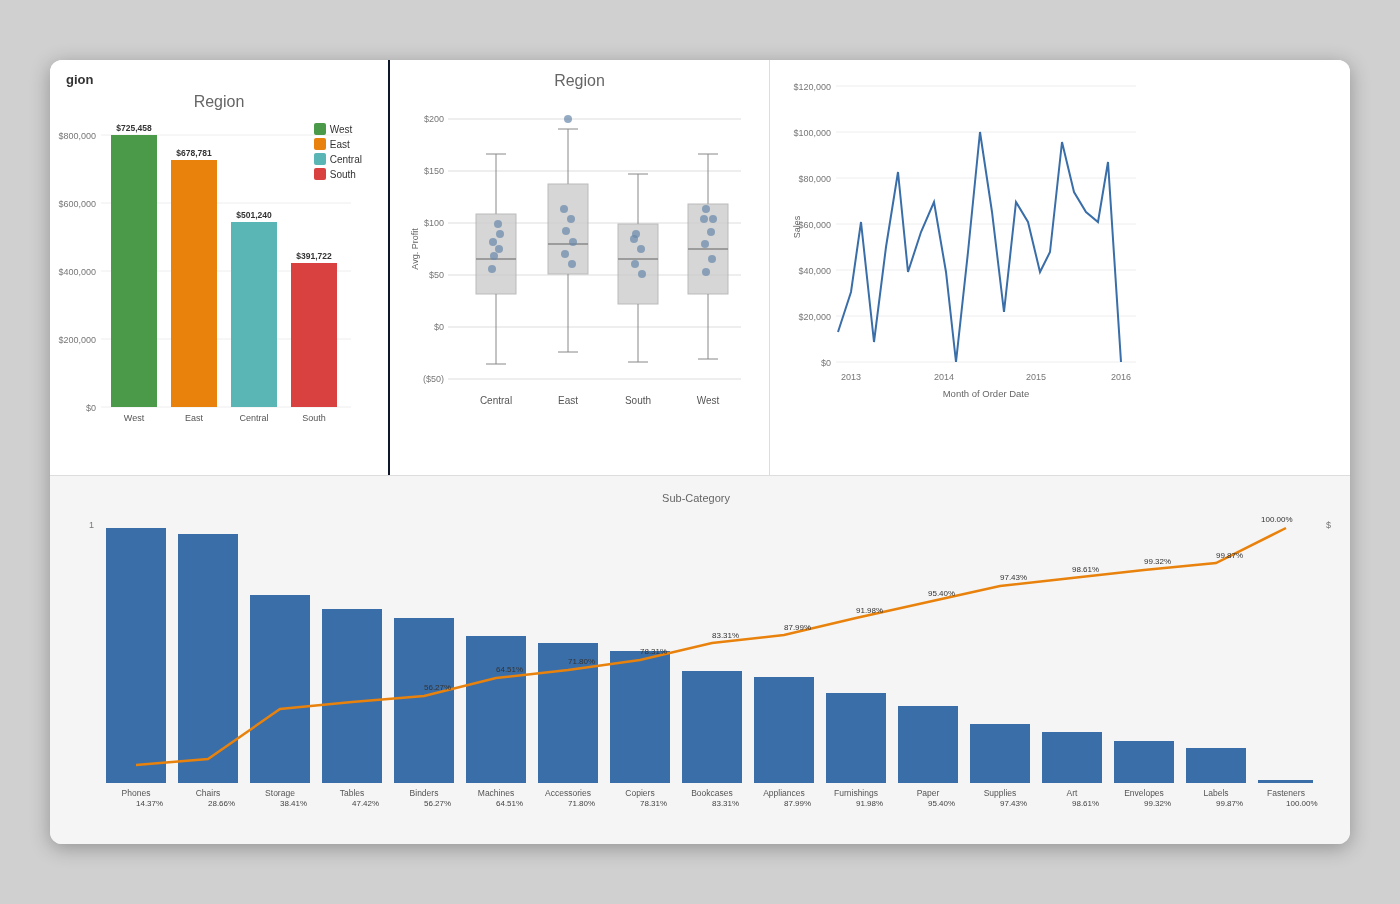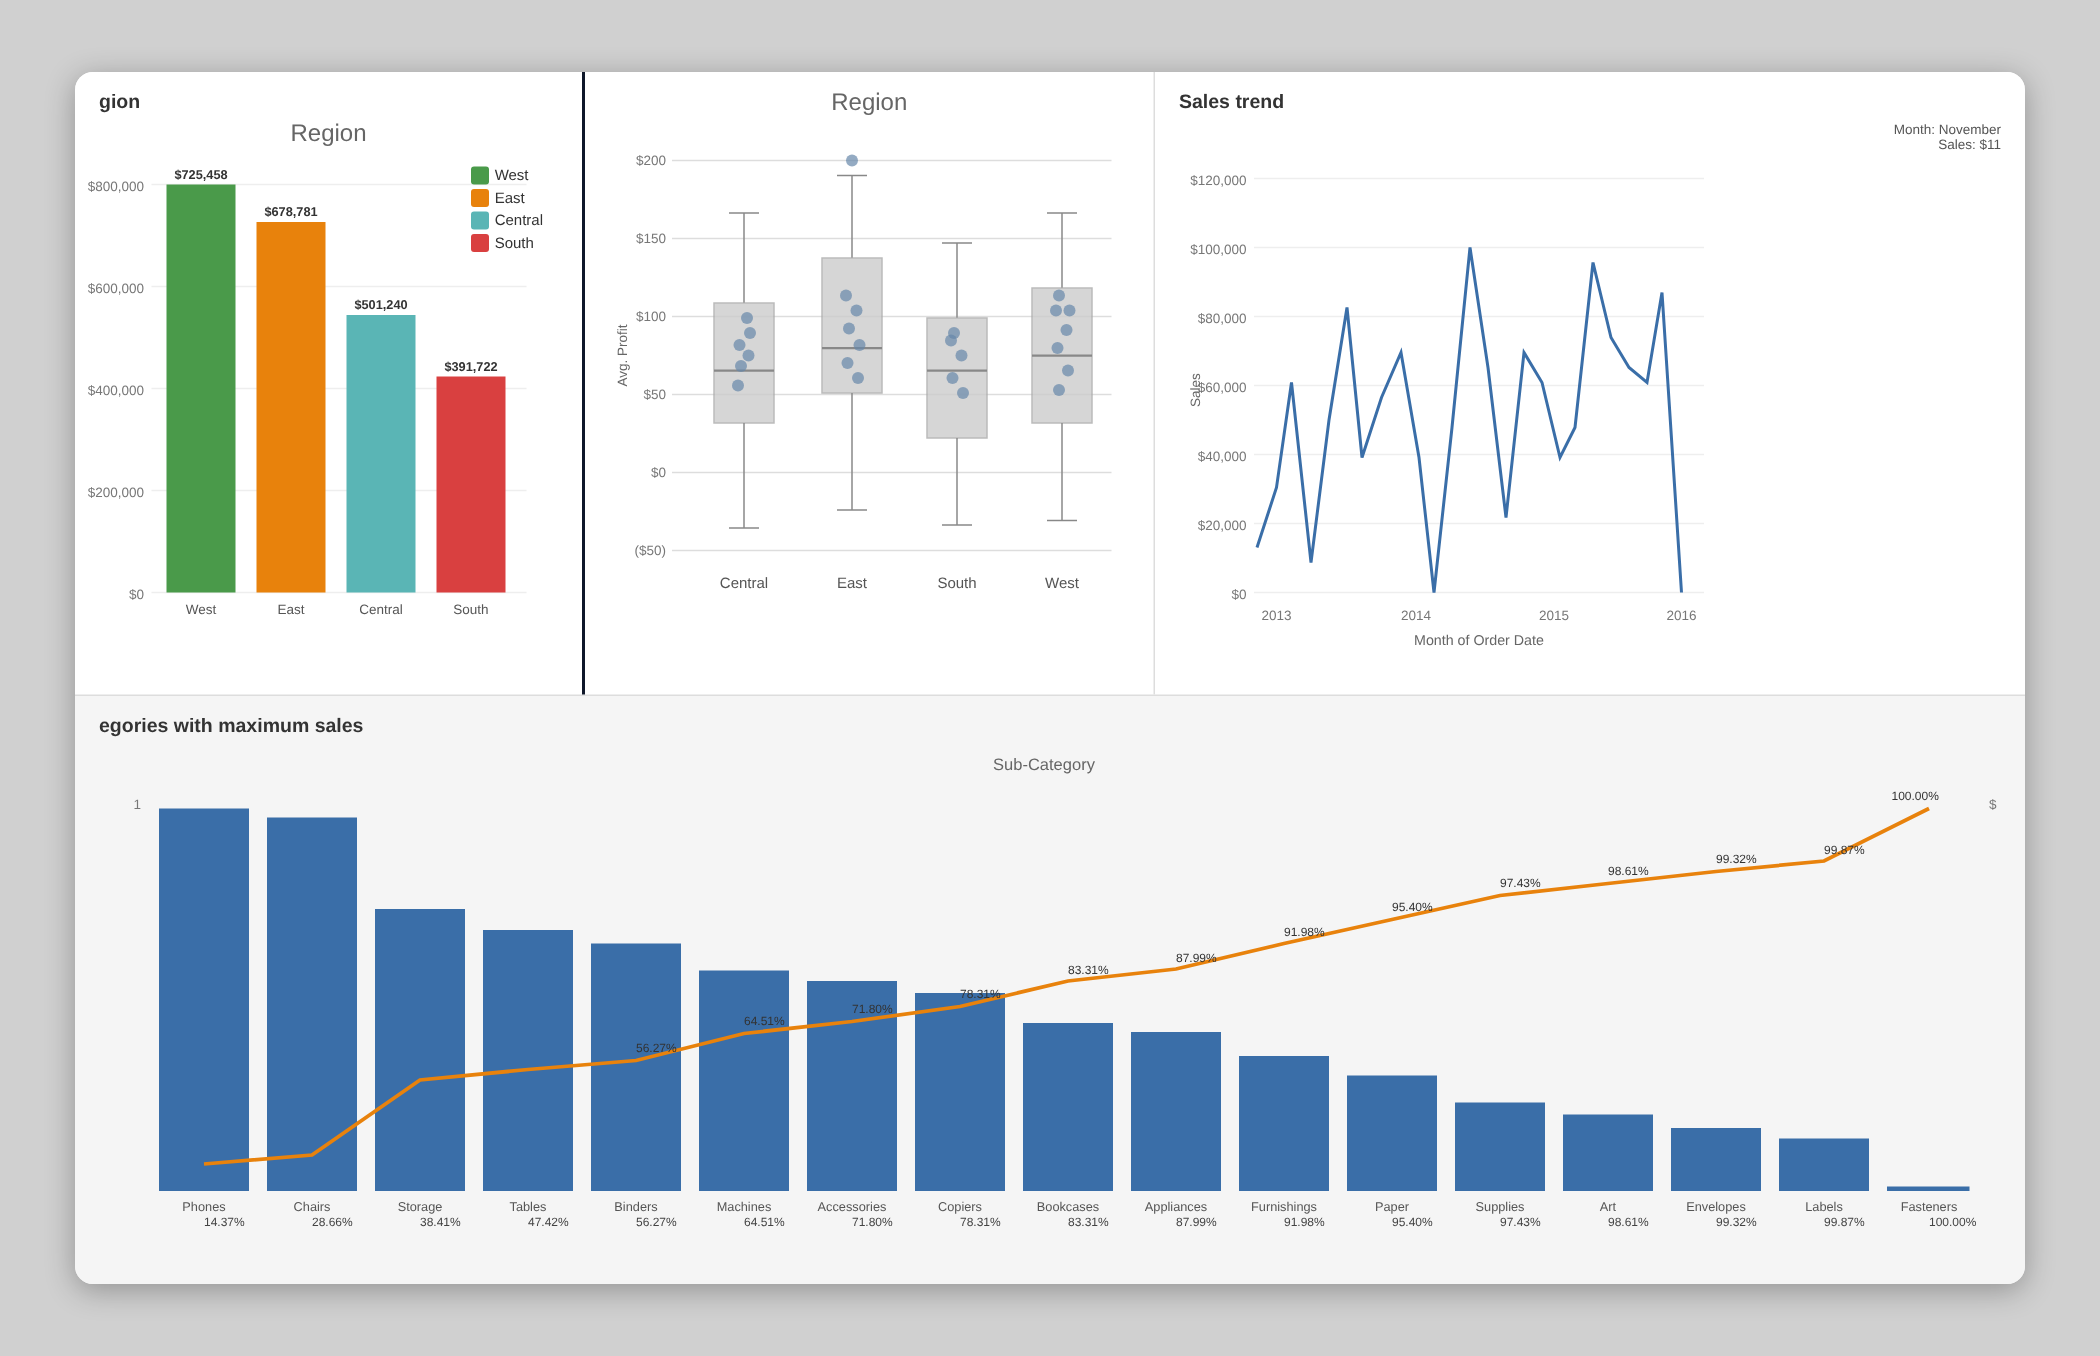--- a/index.html
+++ b/index.html
@@ -240,7 +240,6 @@
     </div>
 
     <div class="panel trend-panel" style="min-width:300px;">
-      <div class="panel-title">Sales trend</div>
       <div style="text-align:right; font-size:9px; color:#555; margin-bottom:4px;">Month: November<br>Sales: $11</div>
       <svg width="360" height="340">
 

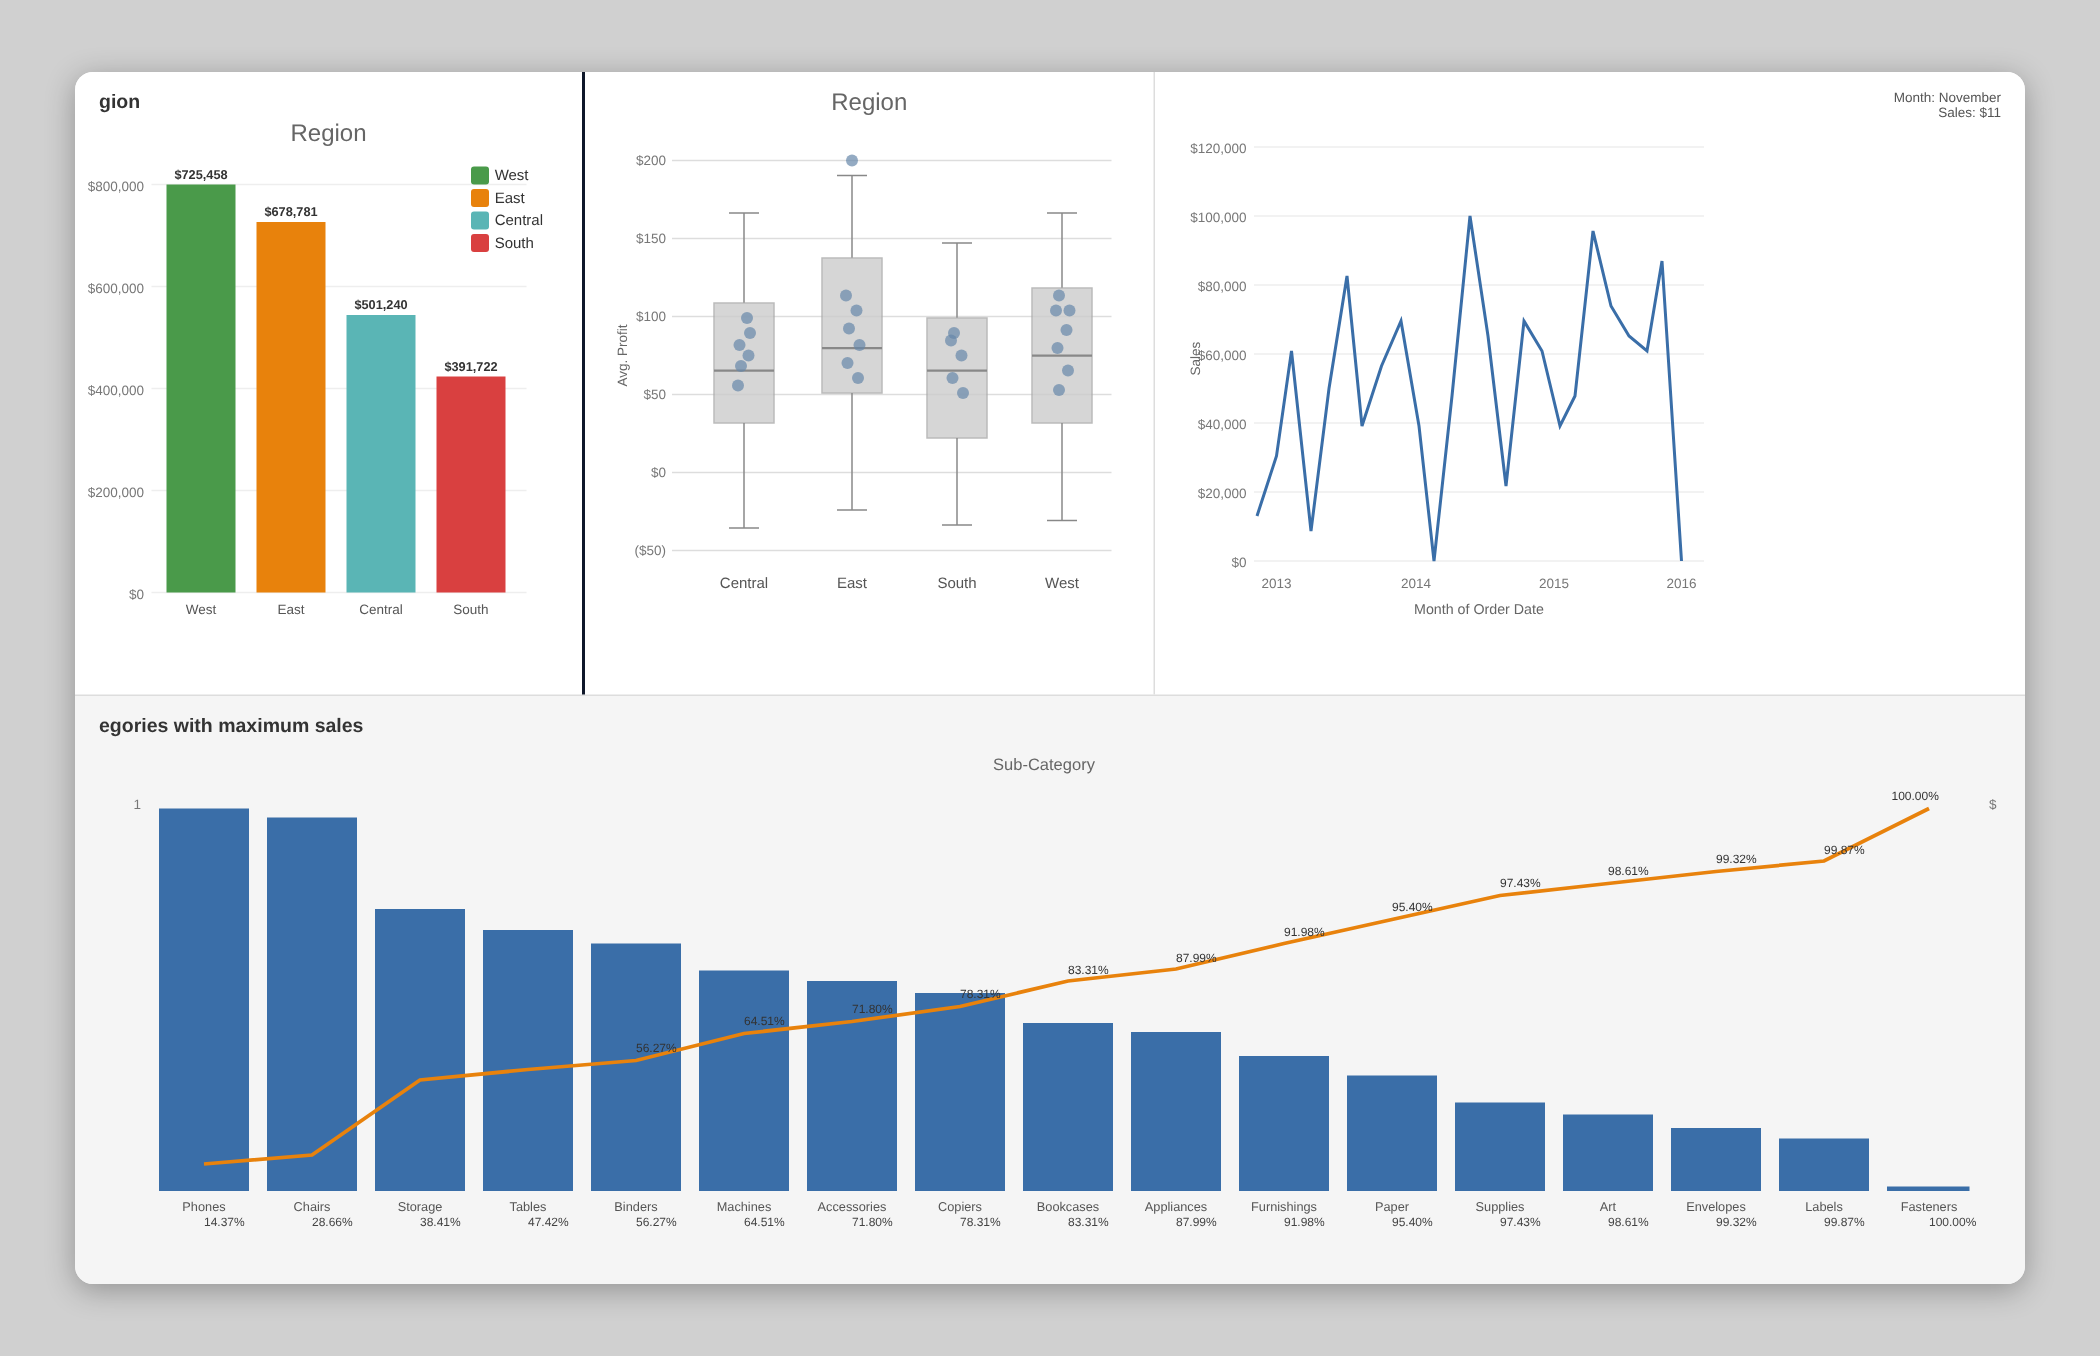--- a/index.html
+++ b/index.html
@@ -240,7 +240,6 @@
     </div>
 
     <div class="panel trend-panel" style="min-width:300px;">
-      <div style="text-align:right; font-size:9px; color:#555; margin-bottom:4px;">Month: November<br>Sales: $11</div>
       <svg width="360" height="340">
 
         <text x="45" y="18" font-size="9" fill="#777" text-anchor="end">$120,000</text>

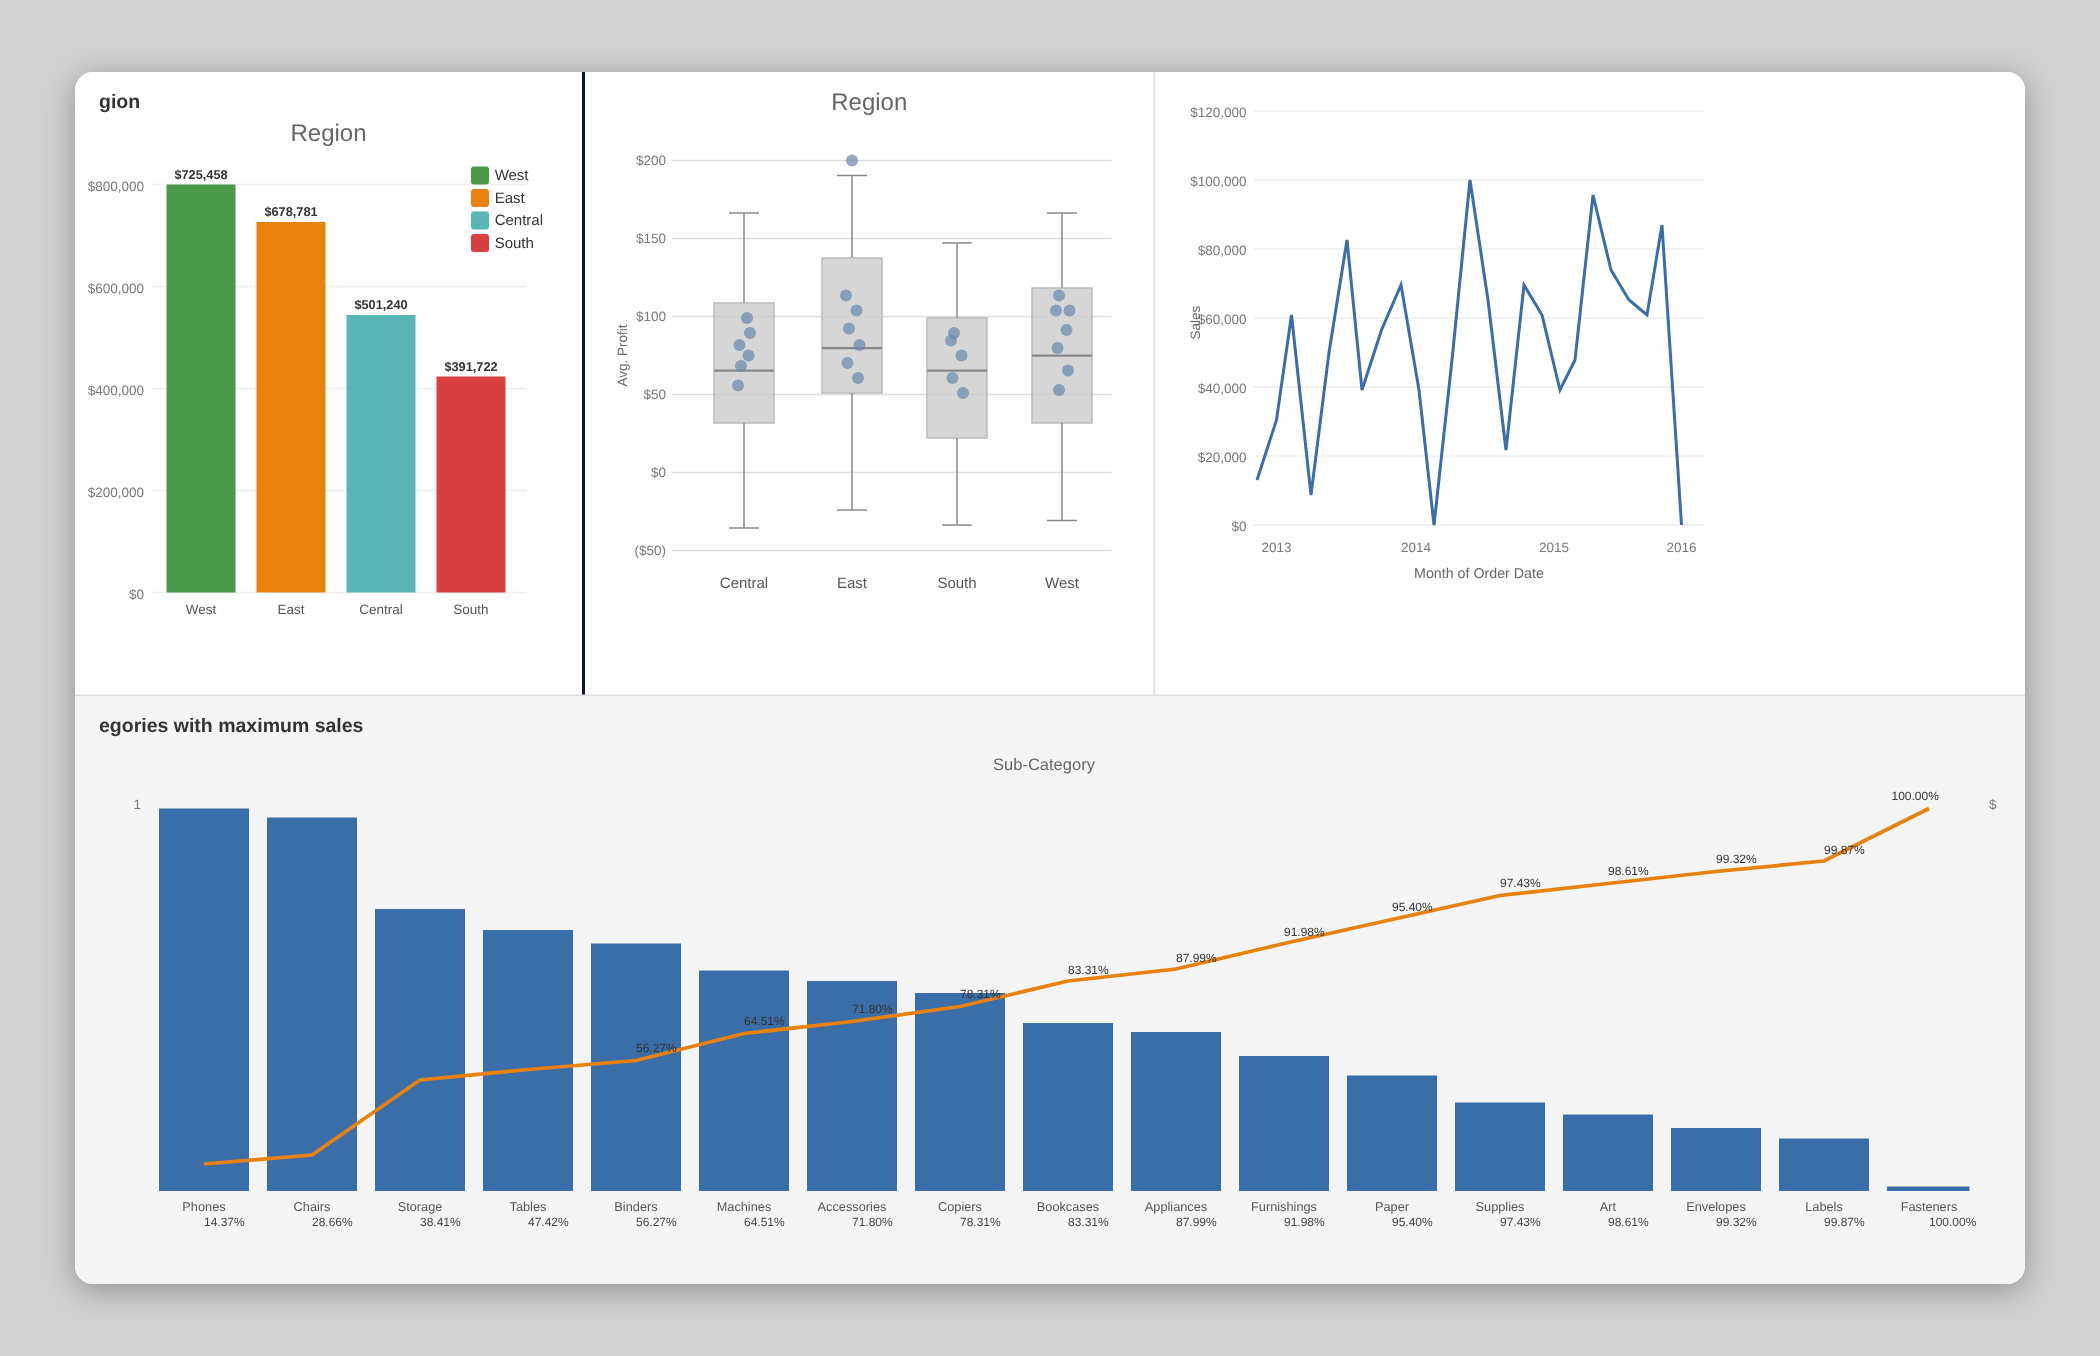--- a/index.html
+++ b/index.html
@@ -273,7 +273,6 @@
   </div>
 
   <div class="bottom-row">
-    <div class="bottom-title">egories with maximum sales</div>
     <svg width="1260" height="340">
 
       <text x="630" y="14" font-size="11" fill="#666" text-anchor="middle">Sub-Category</text>

